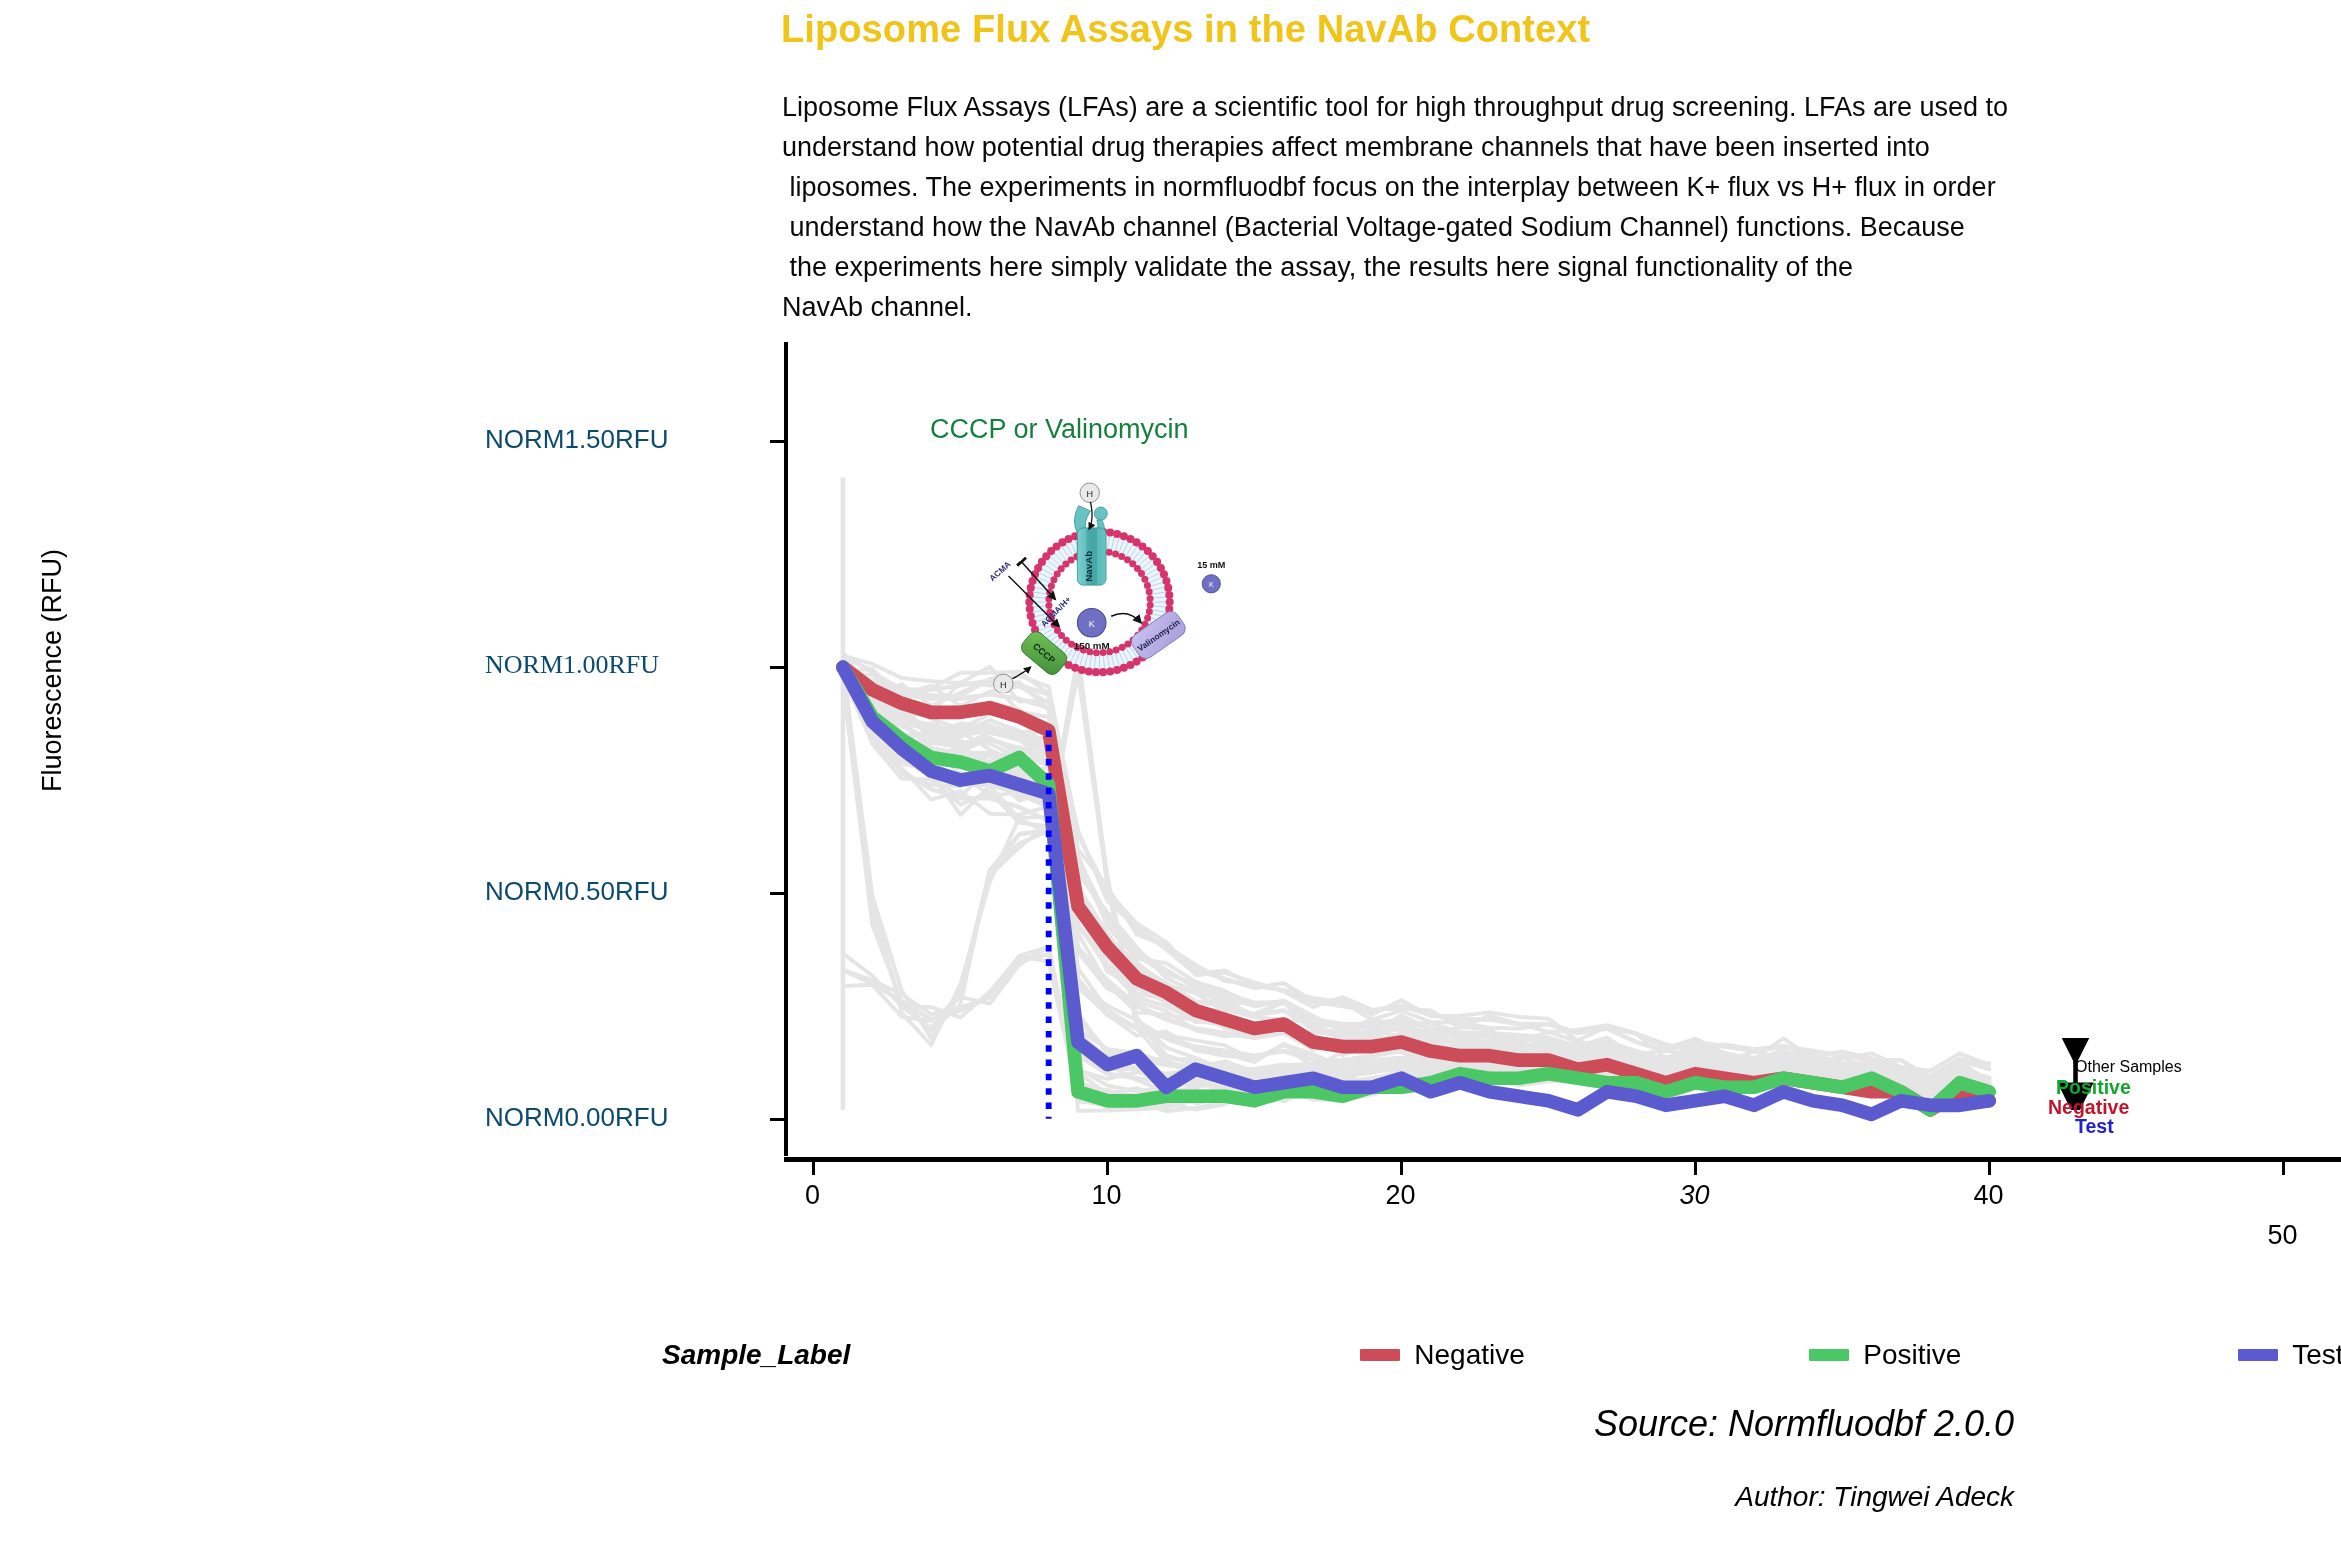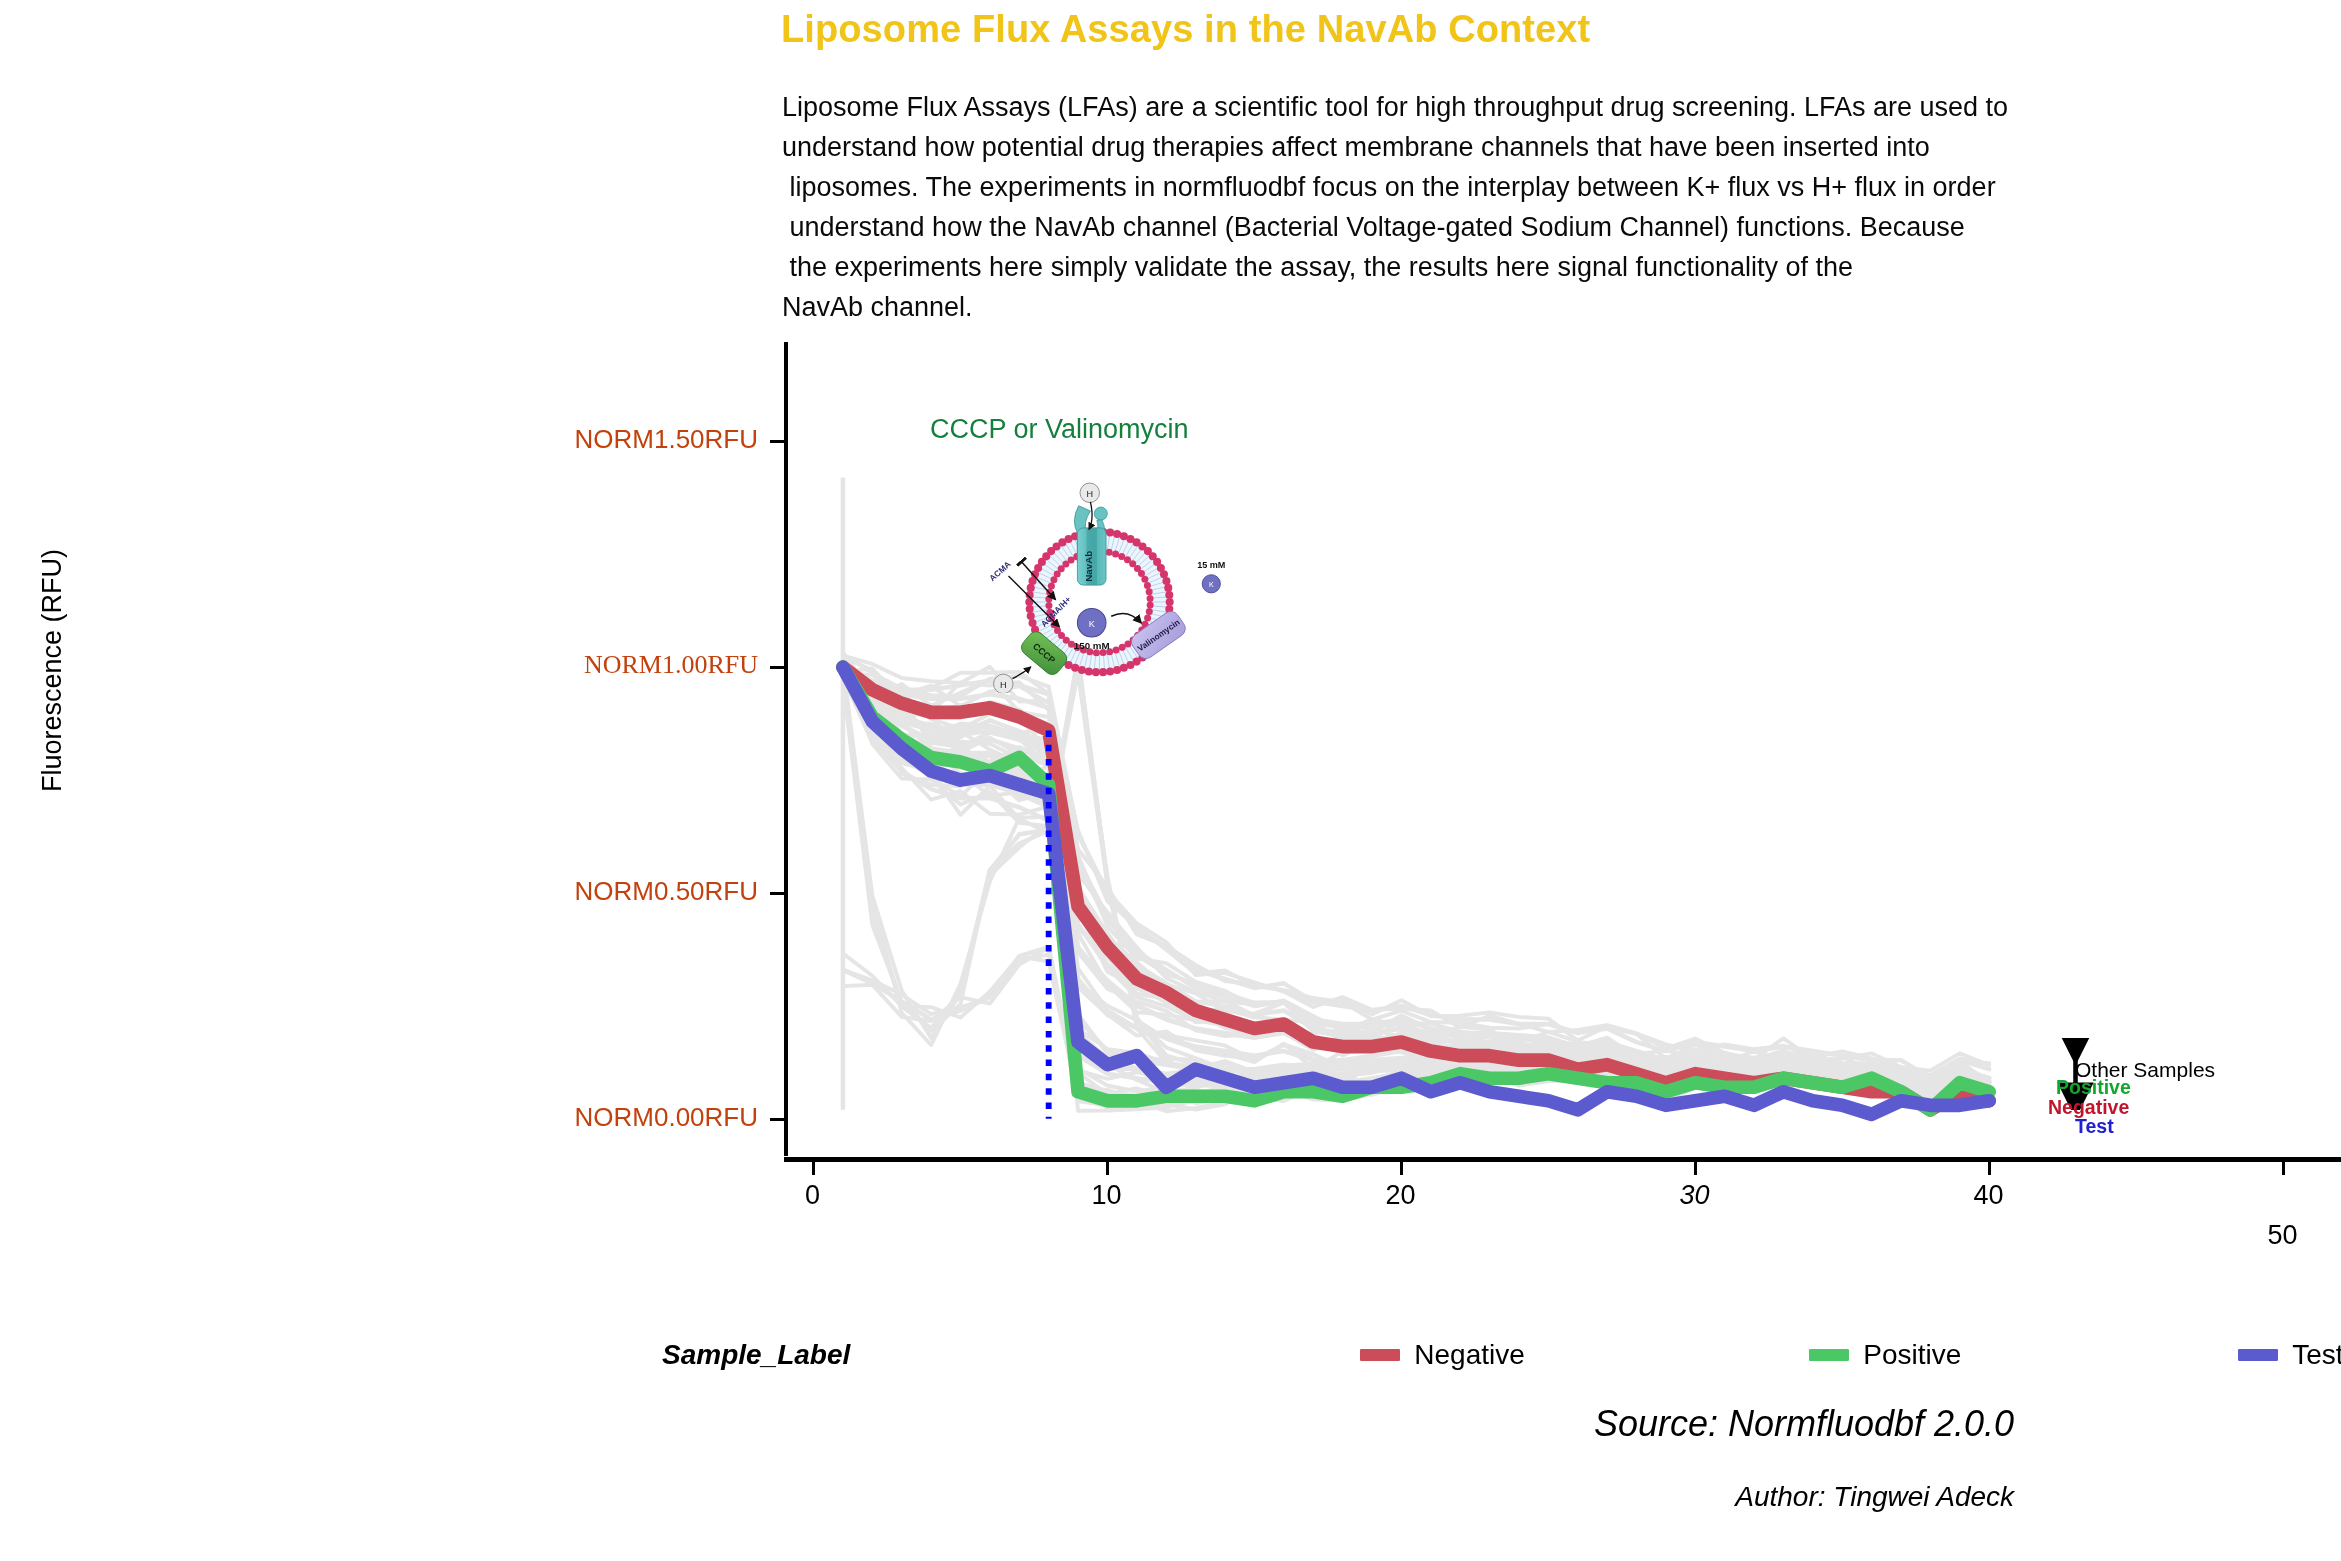--- a/index.html
+++ b/index.html
@@ -36,8 +36,8 @@
   .xaxis-line{position:absolute;left:784px;top:1153px;width:1558px;height:4.6px;background:#000;}
 
   .ytick-label{
-    position:absolute;right:0;width:273px;text-align:right;
-    font-size:26px;color:#c2410c;white-space:nowrap;
+    position:absolute;right:0;width:273px;
+    font-size:26px;color:#0c4a6e;white-space:nowrap;
   }
   .ytick-mark{position:absolute;left:770px;width:14.3px;height:3.3px;background:#000;}
   .xtick-mark{position:absolute;top:1157px;width:3.3px;height:14.3px;background:#000;}

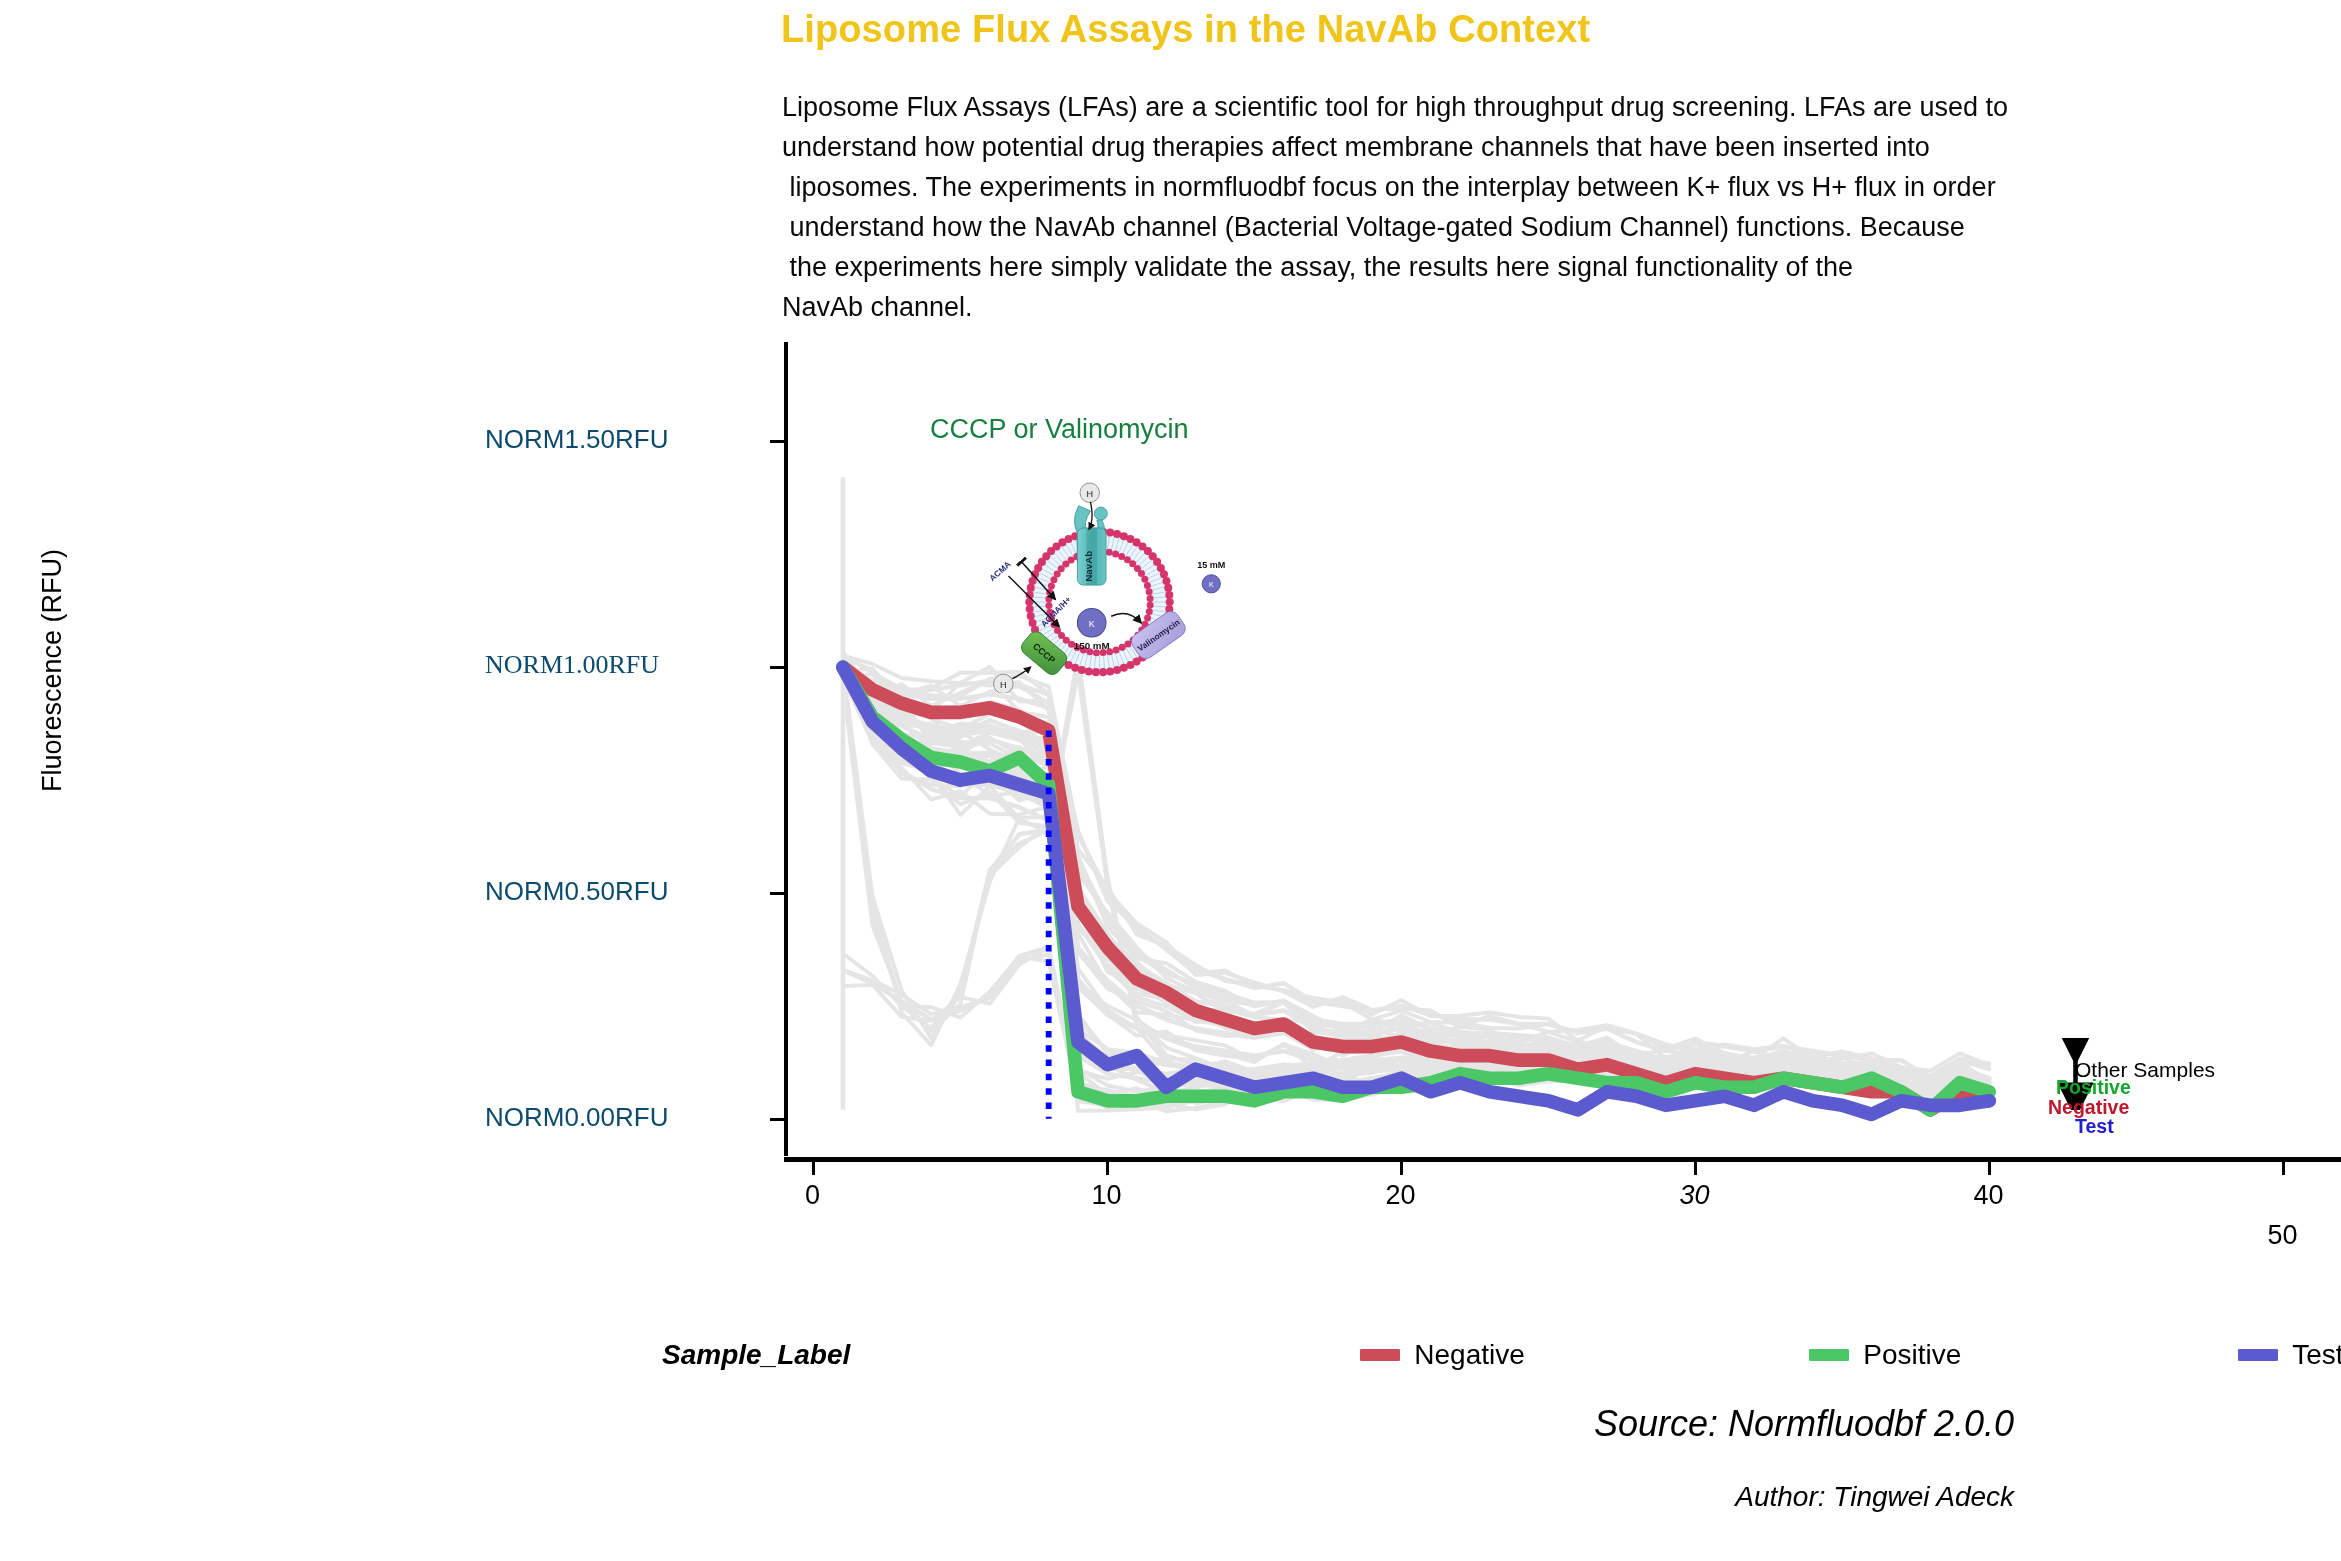--- a/index.html
+++ b/index.html
@@ -51,7 +51,7 @@
   }
   .ann-other{
     position:absolute;left:2075px;top:1054px;
-    font-size:21px;color:#000;white-space:nowrap;
+    font-size:16px;color:#000;white-space:nowrap;
   }
   .ann-pos{position:absolute;left:2056px;top:1072px;font-size:19.5px;font-weight:bold;color:#11a62c;white-space:nowrap;}
   .ann-neg{position:absolute;left:2048px;top:1092px;font-size:19.5px;font-weight:bold;color:#c0162c;white-space:nowrap;}

